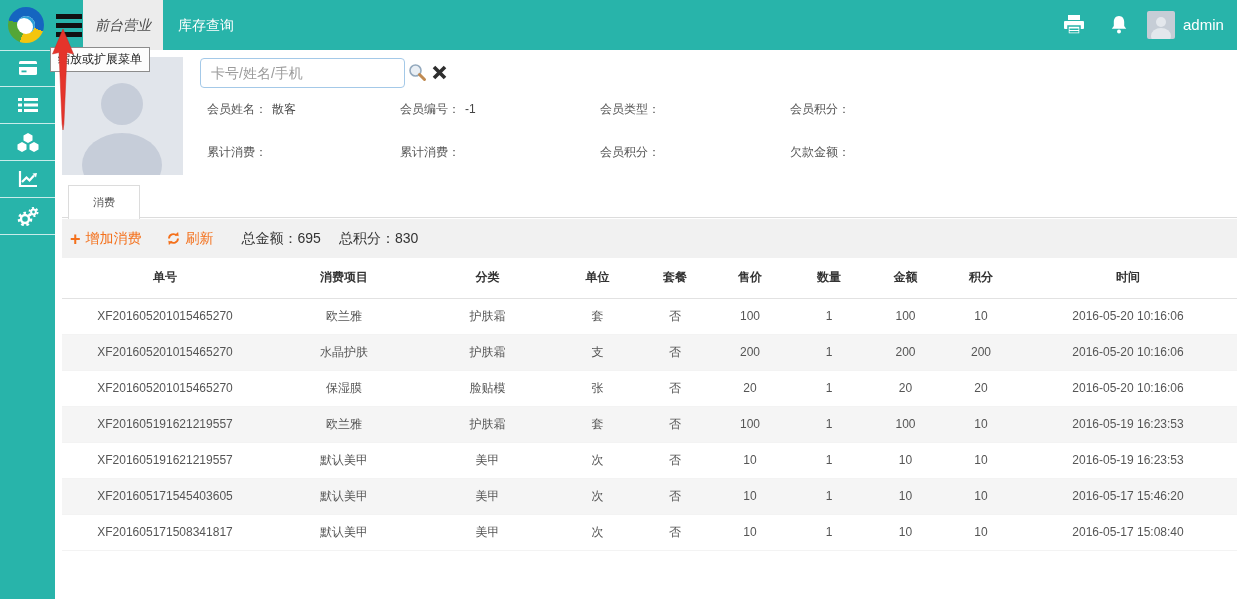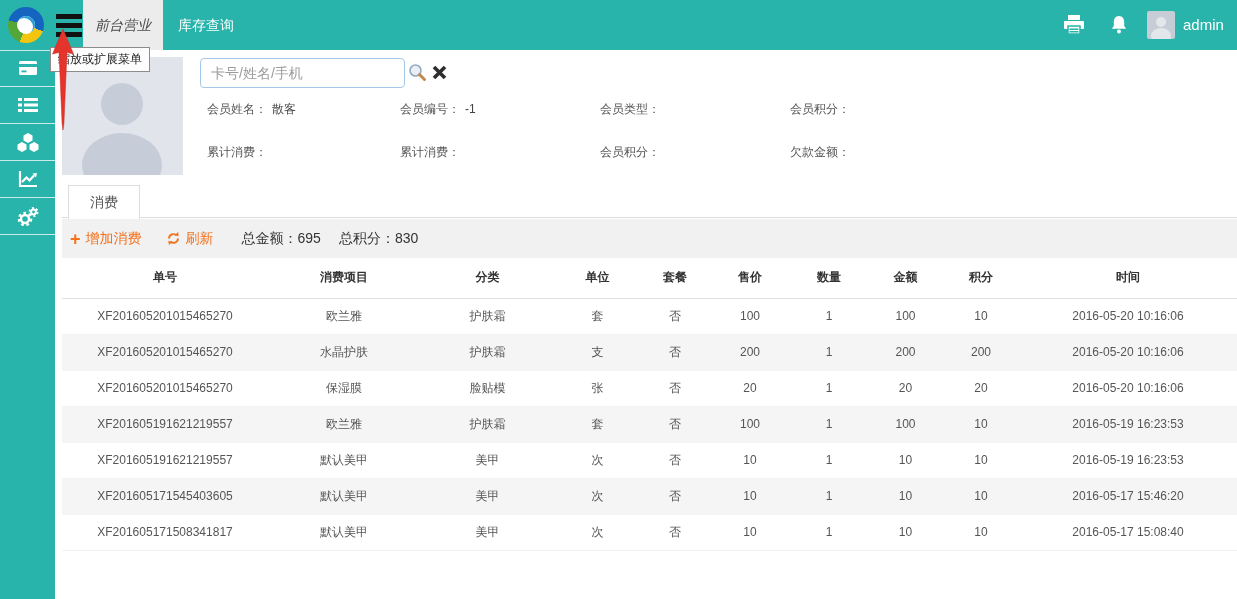--- a/index.html
+++ b/index.html
@@ -50,7 +50,7 @@
   .tabs-row { position:absolute; left:62px; top:185px; width:1175px; height:33px; border-bottom:1px solid #dcdcdc; }
   .tab-active { position:absolute; left:6px; top:0; width:72px; height:34px; background:#fff;
     border:1px solid #dcdcdc; border-bottom:none; z-index:2; text-align:center; line-height:32px;
-    font-size:14px; color:#555; cursor:pointer; }
+    font-size:11px; color:#555; cursor:pointer; }
   .toolbar { position:absolute; left:62px; top:219px; width:1175px; height:39px; background:#f1f1f1;
     display:flex; align-items:center; padding-left:8px; font-size:14px; }
   .tb-btn { display:inline-flex; align-items:center; gap:5px; color:#f4701b; cursor:pointer; }

